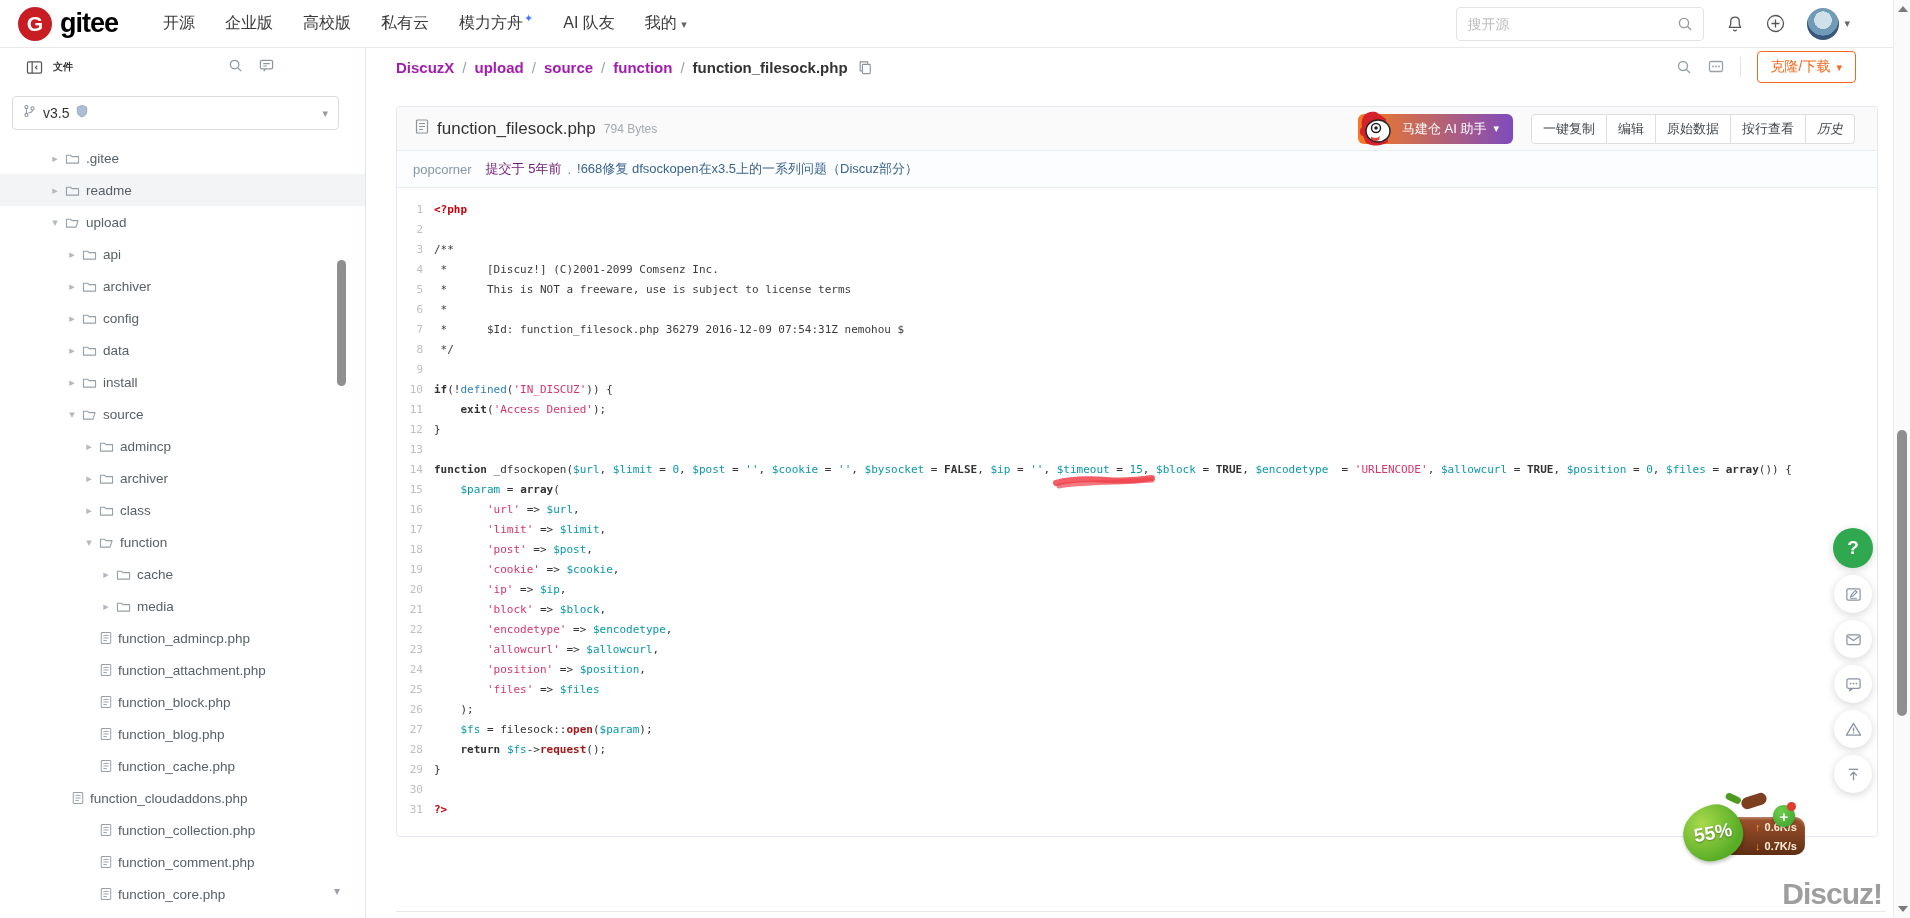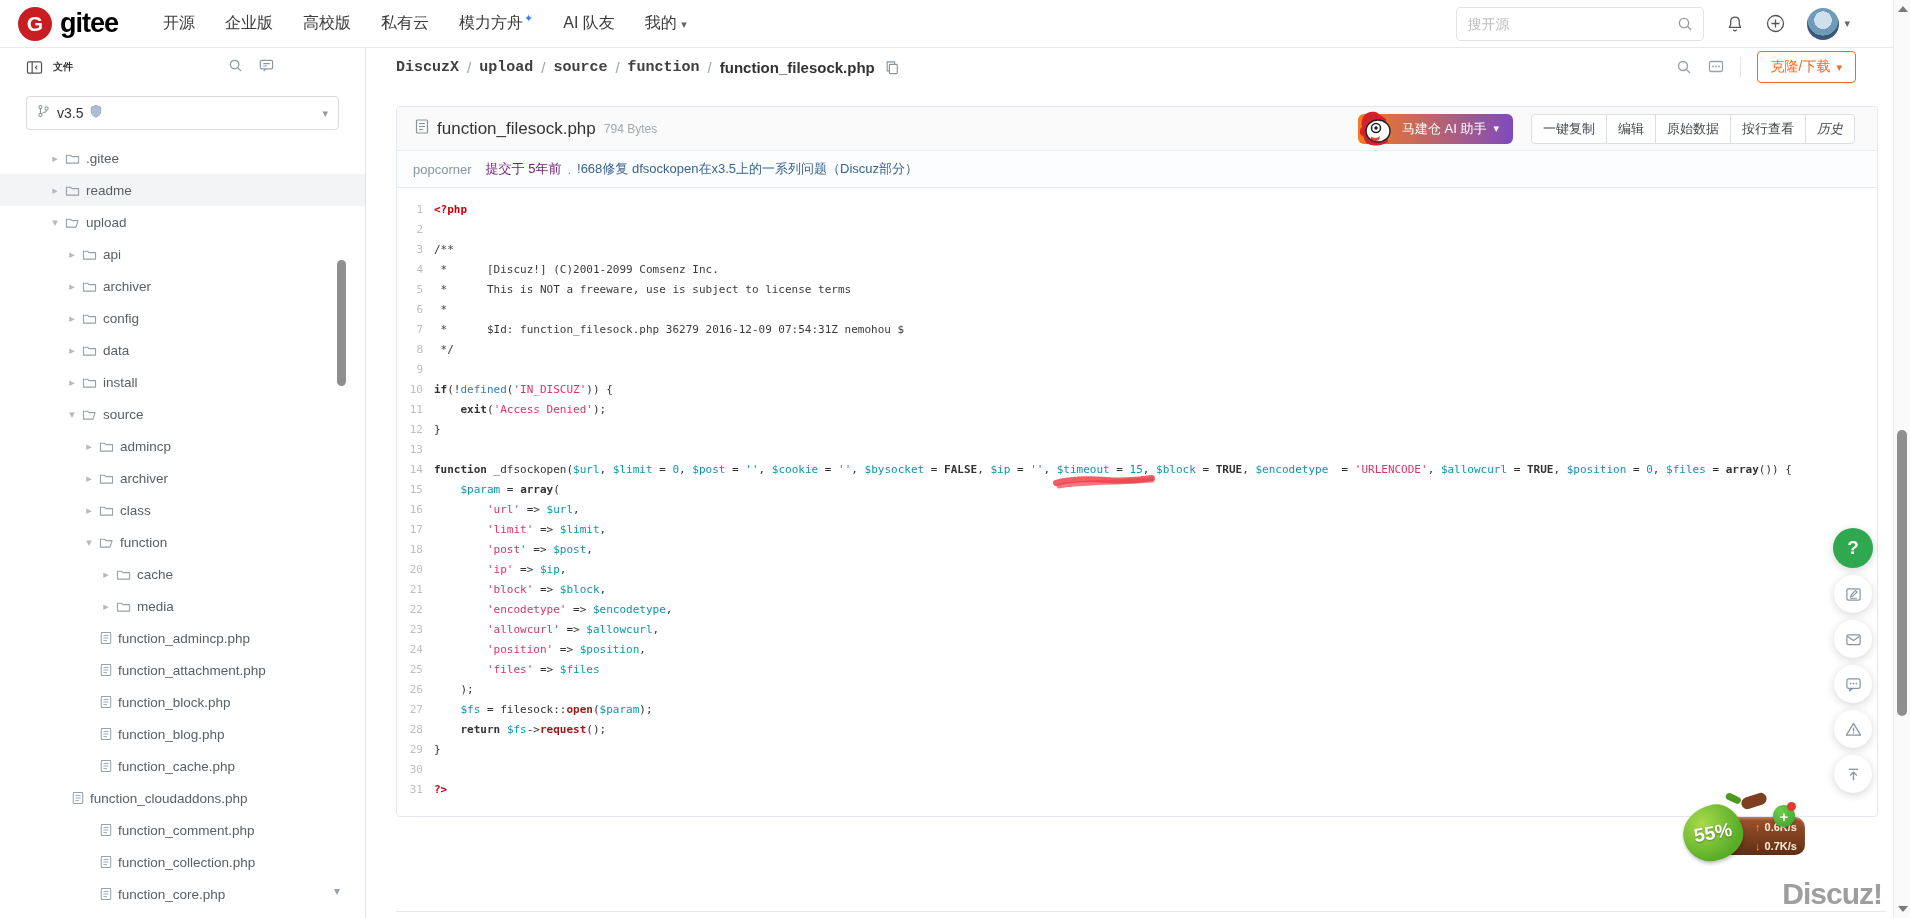--- a/index.html
+++ b/index.html
@@ -55,7 +55,7 @@
 
 .crumb-row { height:38px; display:flex; align-items:center; }
 .breadcrumb { display:flex; align-items:center; font-size:15px; font-weight:bold; }
-.crumb-link { color:#404040; cursor:pointer;font-family:Liberation Mono, monospace; }
+.crumb-link { color:#a21caf; cursor:pointer; }
 .crumb-sep { color:#9aa4ac; margin:0 8px; font-weight:normal; }
 .crumb-current { color:#333; }
 .copy-icon { margin-left:10px; display:flex; cursor:pointer; }

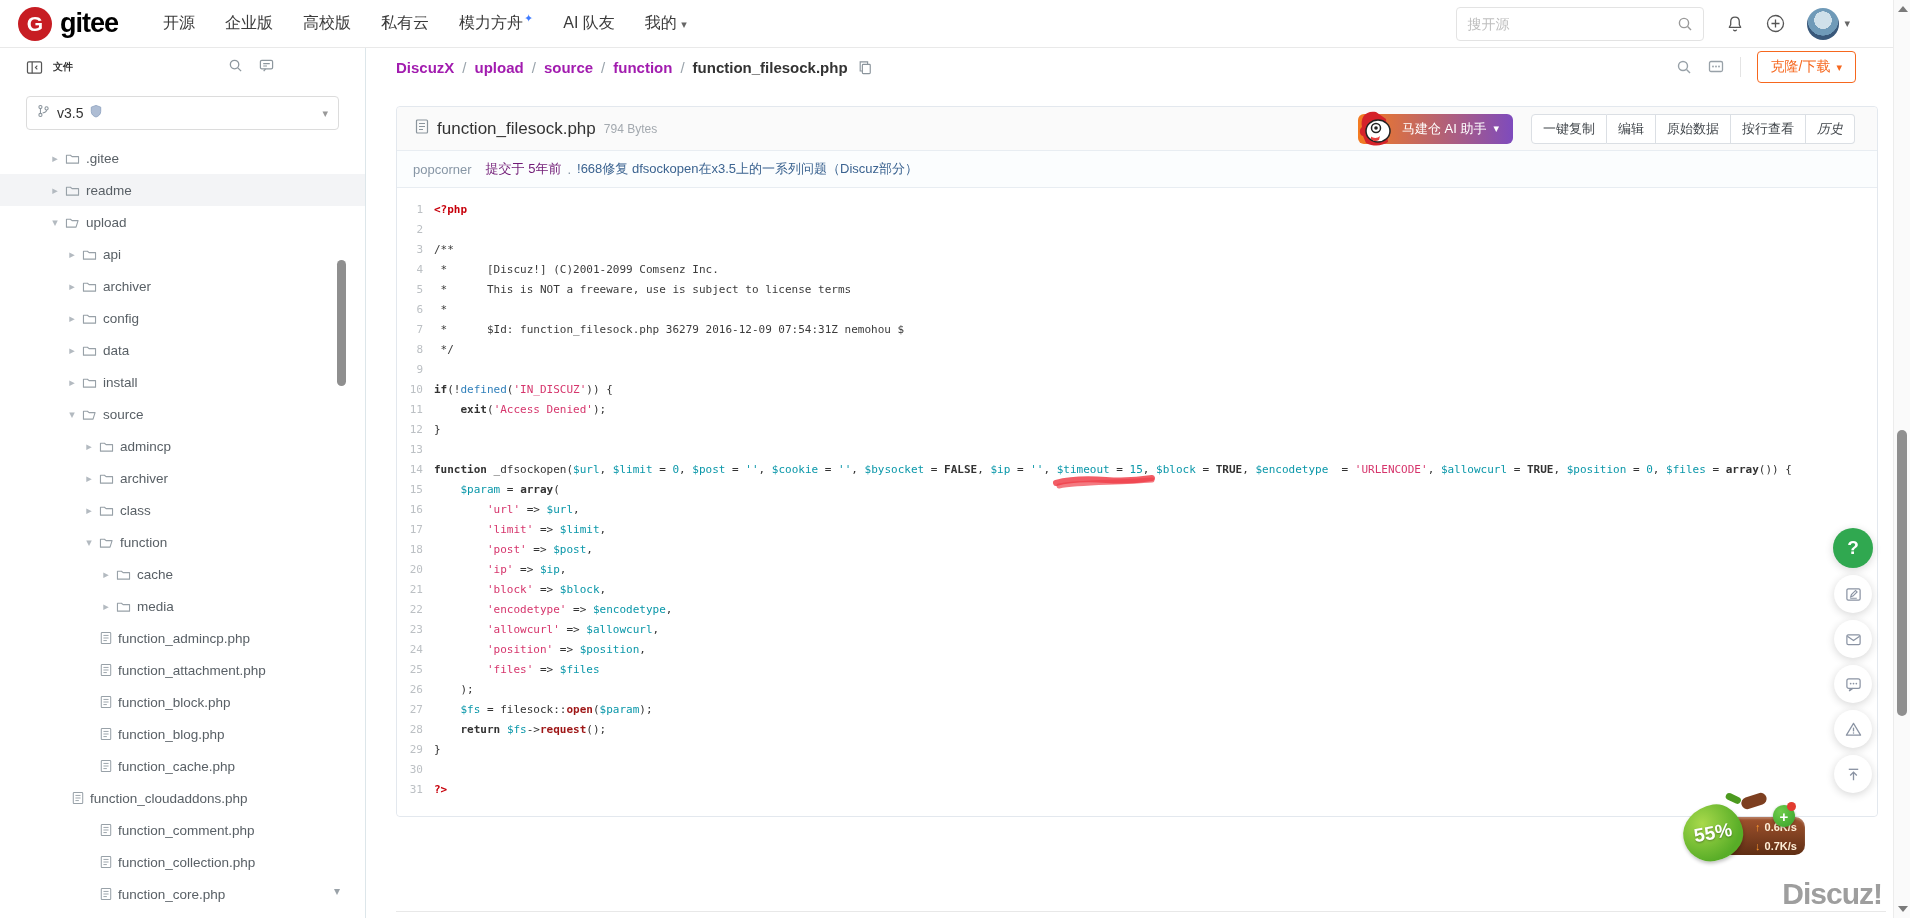--- a/index.html
+++ b/index.html
@@ -38,7 +38,7 @@
 .sidebar-head { height:38px; display:flex; align-items:center; padding-left:26px; position:relative; }
 .panel-title { font-size:10px; font-weight:bold; color:#333; margin-left:10px; }
 .side-head-icons { position:absolute; left:228px; top:10px; display:flex; gap:16px; color:#8d979e; }
-.version-box { margin:10px 26px 0 26px; height:34px; border:1px solid #dcdcdc; border-radius:4px;
+.version-box { margin:10px 26px 0 12px; height:34px; border:1px solid #dcdcdc; border-radius:4px;
   display:flex; align-items:center; padding:12px 10px; cursor:pointer; }
 .version-label { font-size:14px; color:#333; margin:0 7px; }
 .version-caret { margin-left:auto; color:#999; font-size:11px; }

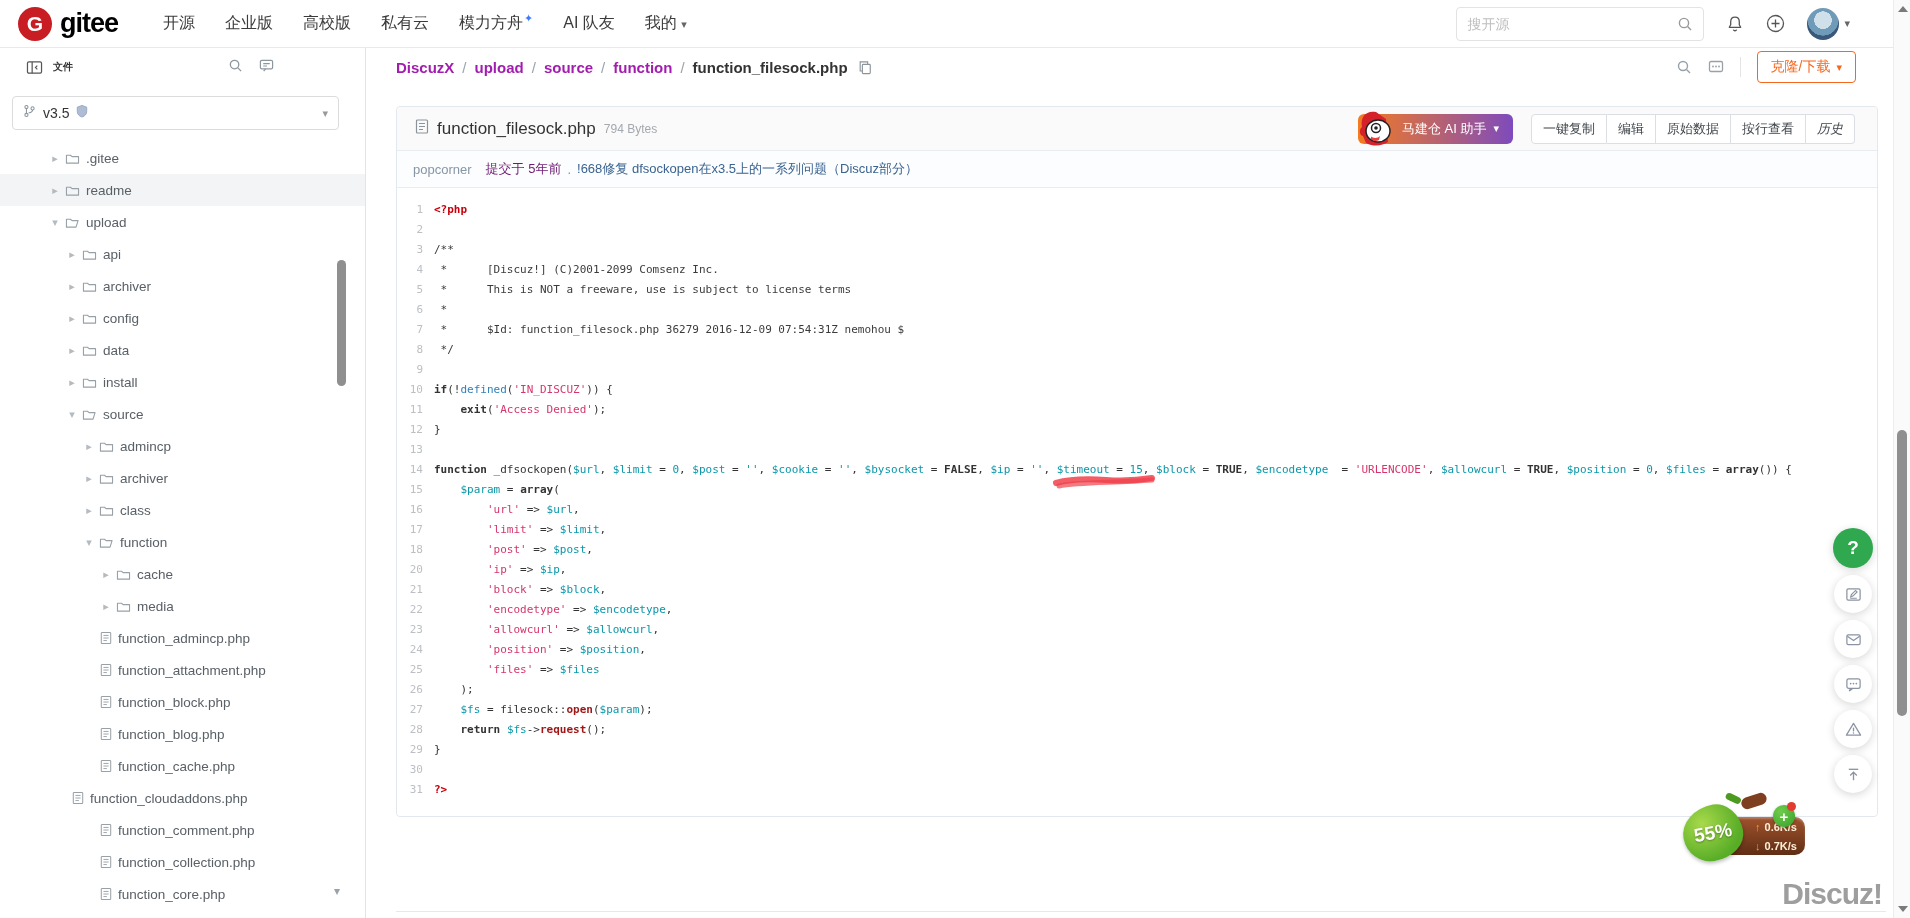--- a/index.html
+++ b/index.html
@@ -565,6 +565,7 @@
             <div class="code-line"><span class="ln">16</span><span class="code-text"><span class="c-pl">        </span><span class="c-str">'url'</span><span class="c-pl"> =&gt; </span><span class="c-var">$url</span><span class="c-pl">,</span></span></div>
             <div class="code-line"><span class="ln">17</span><span class="code-text"><span class="c-pl">        </span><span class="c-str">'limit'</span><span class="c-pl"> =&gt; </span><span class="c-var">$limit</span><span class="c-pl">,</span></span></div>
             <div class="code-line"><span class="ln">18</span><span class="code-text"><span class="c-pl">        </span><span class="c-str">'post'</span><span class="c-pl"> =&gt; </span><span class="c-var">$post</span><span class="c-pl">,</span></span></div>
+            <div class="code-line"><span class="ln">19</span><span class="code-text"><span class="c-pl">        </span><span class="c-str">'cookie'</span><span class="c-pl"> =&gt; </span><span class="c-var">$cookie</span><span class="c-pl">,</span></span></div>
             <div class="code-line"><span class="ln">20</span><span class="code-text"><span class="c-pl">        </span><span class="c-str">'ip'</span><span class="c-pl"> =&gt; </span><span class="c-var">$ip</span><span class="c-pl">,</span></span></div>
             <div class="code-line"><span class="ln">21</span><span class="code-text"><span class="c-pl">        </span><span class="c-str">'block'</span><span class="c-pl"> =&gt; </span><span class="c-var">$block</span><span class="c-pl">,</span></span></div>
             <div class="code-line"><span class="ln">22</span><span class="code-text"><span class="c-pl">        </span><span class="c-str">'encodetype'</span><span class="c-pl"> =&gt; </span><span class="c-var">$encodetype</span><span class="c-pl">,</span></span></div>

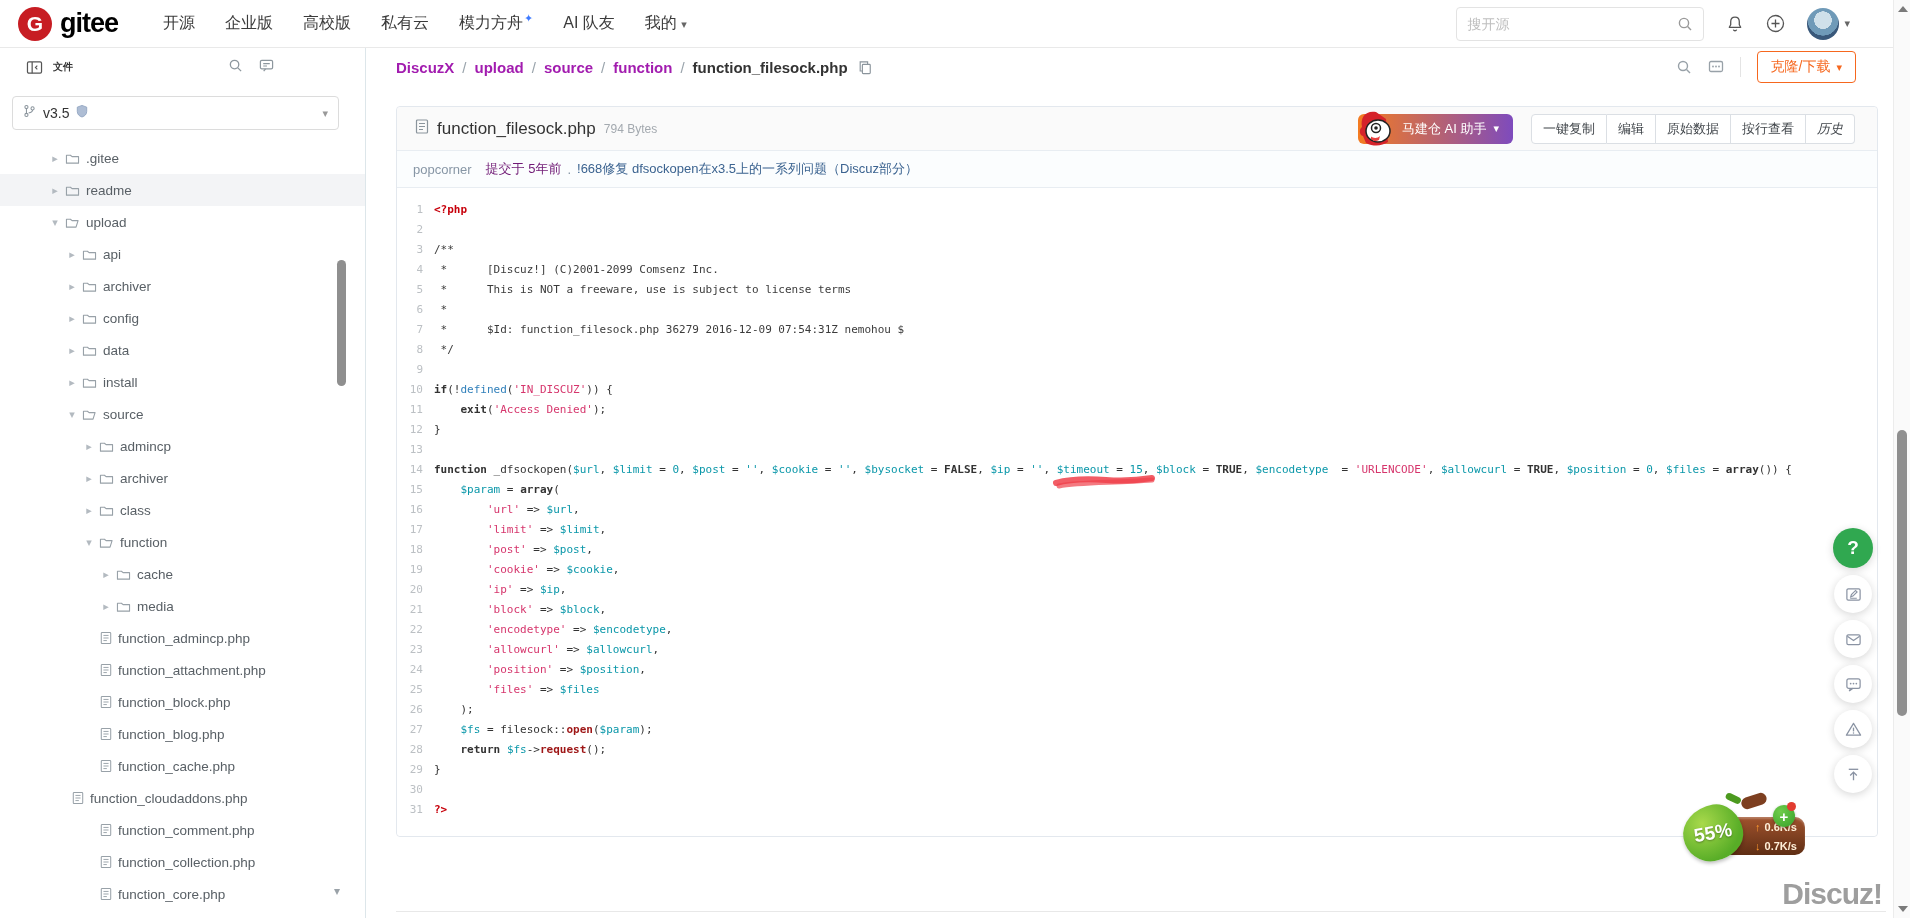--- a/index.html
+++ b/index.html
@@ -439,16 +439,16 @@
               <path d="M4 5h6M4 8h6M4 11h4" stroke="#98a1a8" stroke-width="1.1"></path>
             </svg>
           </span>
+          <span class="tlabel">function_collection.php</span>
+        </div>
+        <div class="tree-row" style="padding-left: 98px;">
+          <span class="ticon">
+            <svg width="12" height="14" viewBox="0 0 14 16">
+              <rect x="1.5" y="1.5" width="11" height="13" rx="1" fill="none" stroke="#98a1a8" stroke-width="1.2"></rect>
+              <path d="M4 5h6M4 8h6M4 11h4" stroke="#98a1a8" stroke-width="1.1"></path>
+            </svg>
+          </span>
           <span class="tlabel">function_comment.php</span>
-        </div>
-        <div class="tree-row" style="padding-left: 98px;">
-          <span class="ticon">
-            <svg width="12" height="14" viewBox="0 0 14 16">
-              <rect x="1.5" y="1.5" width="11" height="13" rx="1" fill="none" stroke="#98a1a8" stroke-width="1.2"></rect>
-              <path d="M4 5h6M4 8h6M4 11h4" stroke="#98a1a8" stroke-width="1.1"></path>
-            </svg>
-          </span>
-          <span class="tlabel">function_collection.php</span>
         </div>
         <div class="tree-row" style="padding-left: 98px;">
           <span class="ticon">

